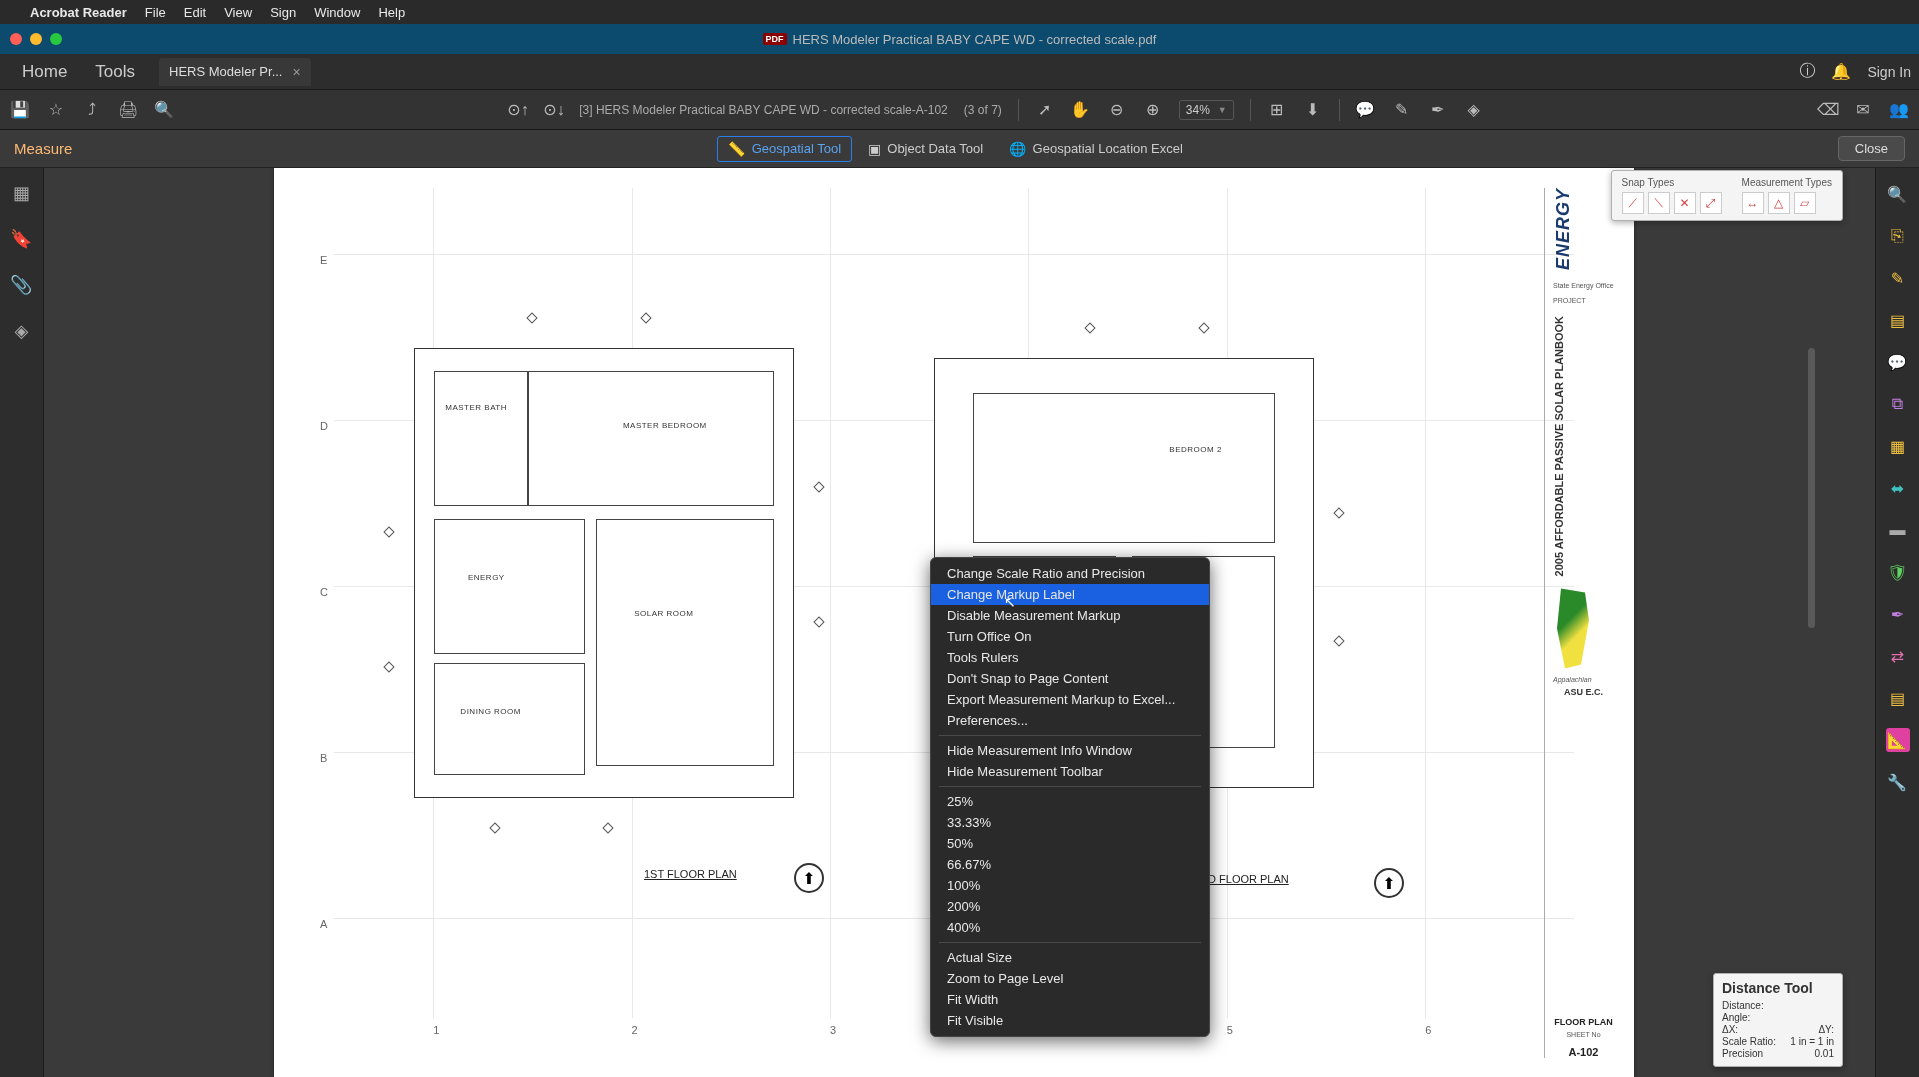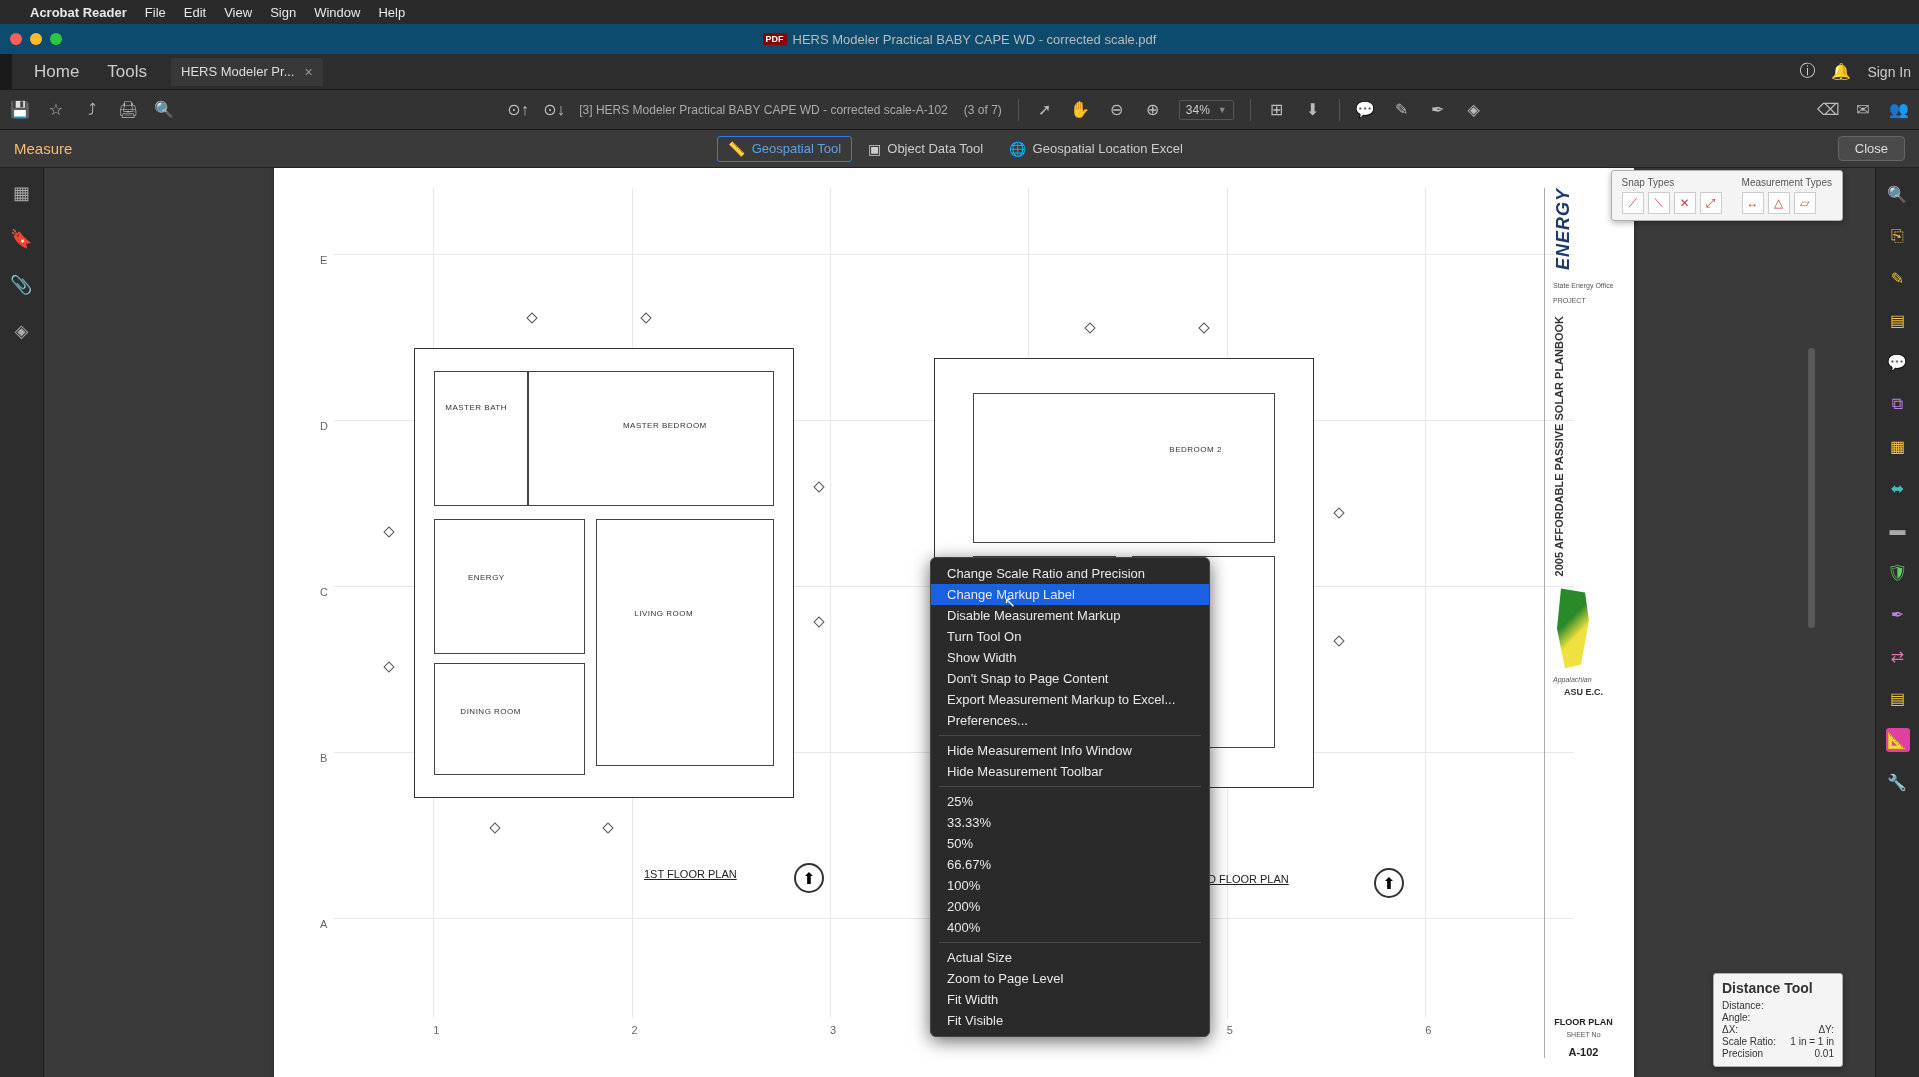--- a/index.html
+++ b/index.html
@@ -22,7 +22,7 @@
 .pdf-badge { background: #8b0000; color: #fff; font-size: 9px; padding: 1px 3px; border-radius: 2px; font-weight: 600; }
 
 
-.tab-row { height: 36px; background: #2d2d2d; border-bottom: 1px solid #1a1a1a; display: flex; justify-content: space-between; padding: 0 8px; margin-left: 12px; }
+.tab-row { height: 36px; background: #2d2d2d; border-bottom: 1px solid #1a1a1a; display: flex; justify-content: space-between; padding: 0 8px; }
 .tab-row-left { display: flex; align-items: center; height: 100%; }
 .tab-home, .tab-tools { color: #ccc; font-size: 17px; padding: 0 14px; height: 100%; display: flex; align-items: center; cursor: default; }
 .doc-tab { background: #383838; color: #ddd; font-size: 13px; padding: 0 10px; height: 28px; display: flex; align-items: center; gap: 10px; border-radius: 3px 3px 0 0; margin-left: 10px; }

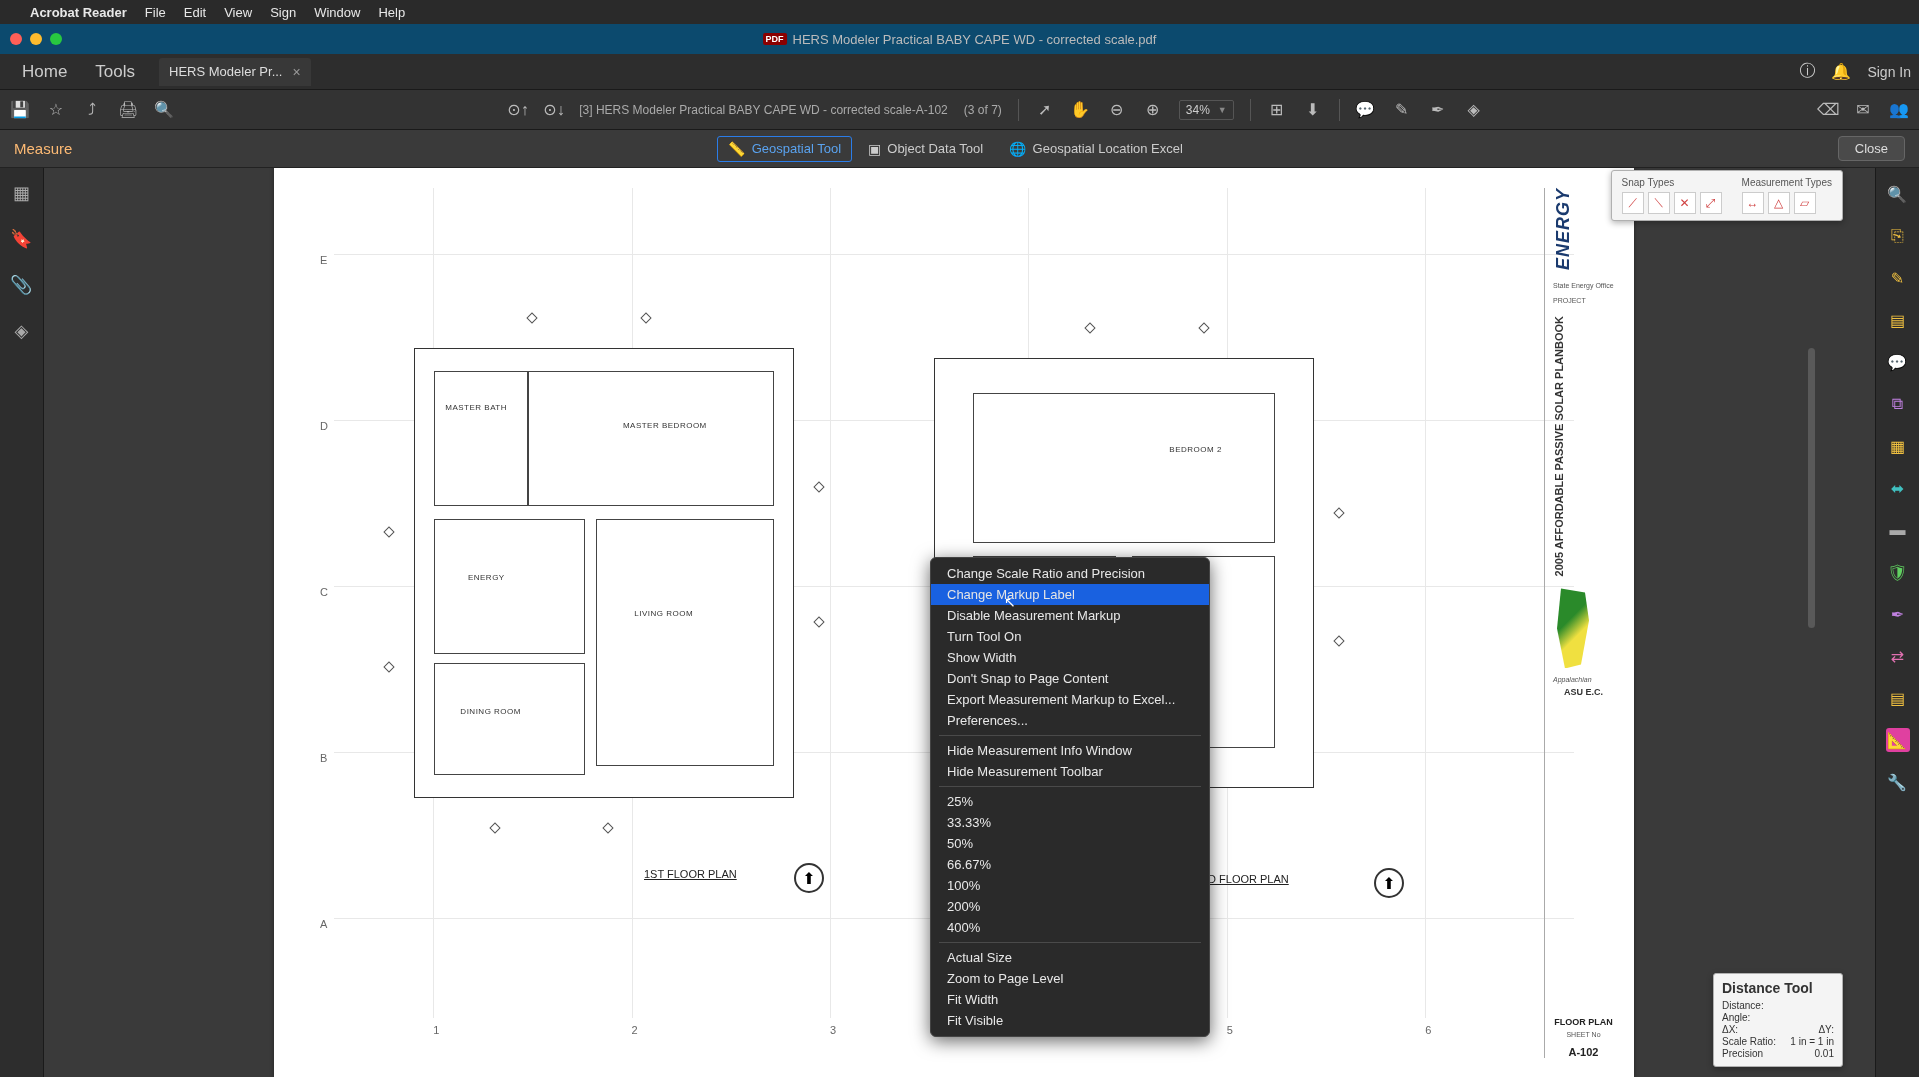--- a/index.html
+++ b/index.html
@@ -262,7 +262,7 @@
         <span class="room-label" style="left:55%;top:16%">MASTER BEDROOM</span>
         <span class="room-label" style="left:8%;top:12%">MASTER BATH</span>
         <span class="room-label" style="left:14%;top:50%">ENERGY</span>
-        <span class="room-label" style="left:58%;top:58%">LIVING ROOM</span>
+        <span class="room-label" style="left:58%;top:58%">SOLAR ROOM</span>
         <span class="room-label" style="left:12%;top:80%">DINING ROOM</span>
         <div class="dim-tick" style="left:-30px;top:40%"></div>
         <div class="dim-tick" style="left:-30px;top:70%"></div>

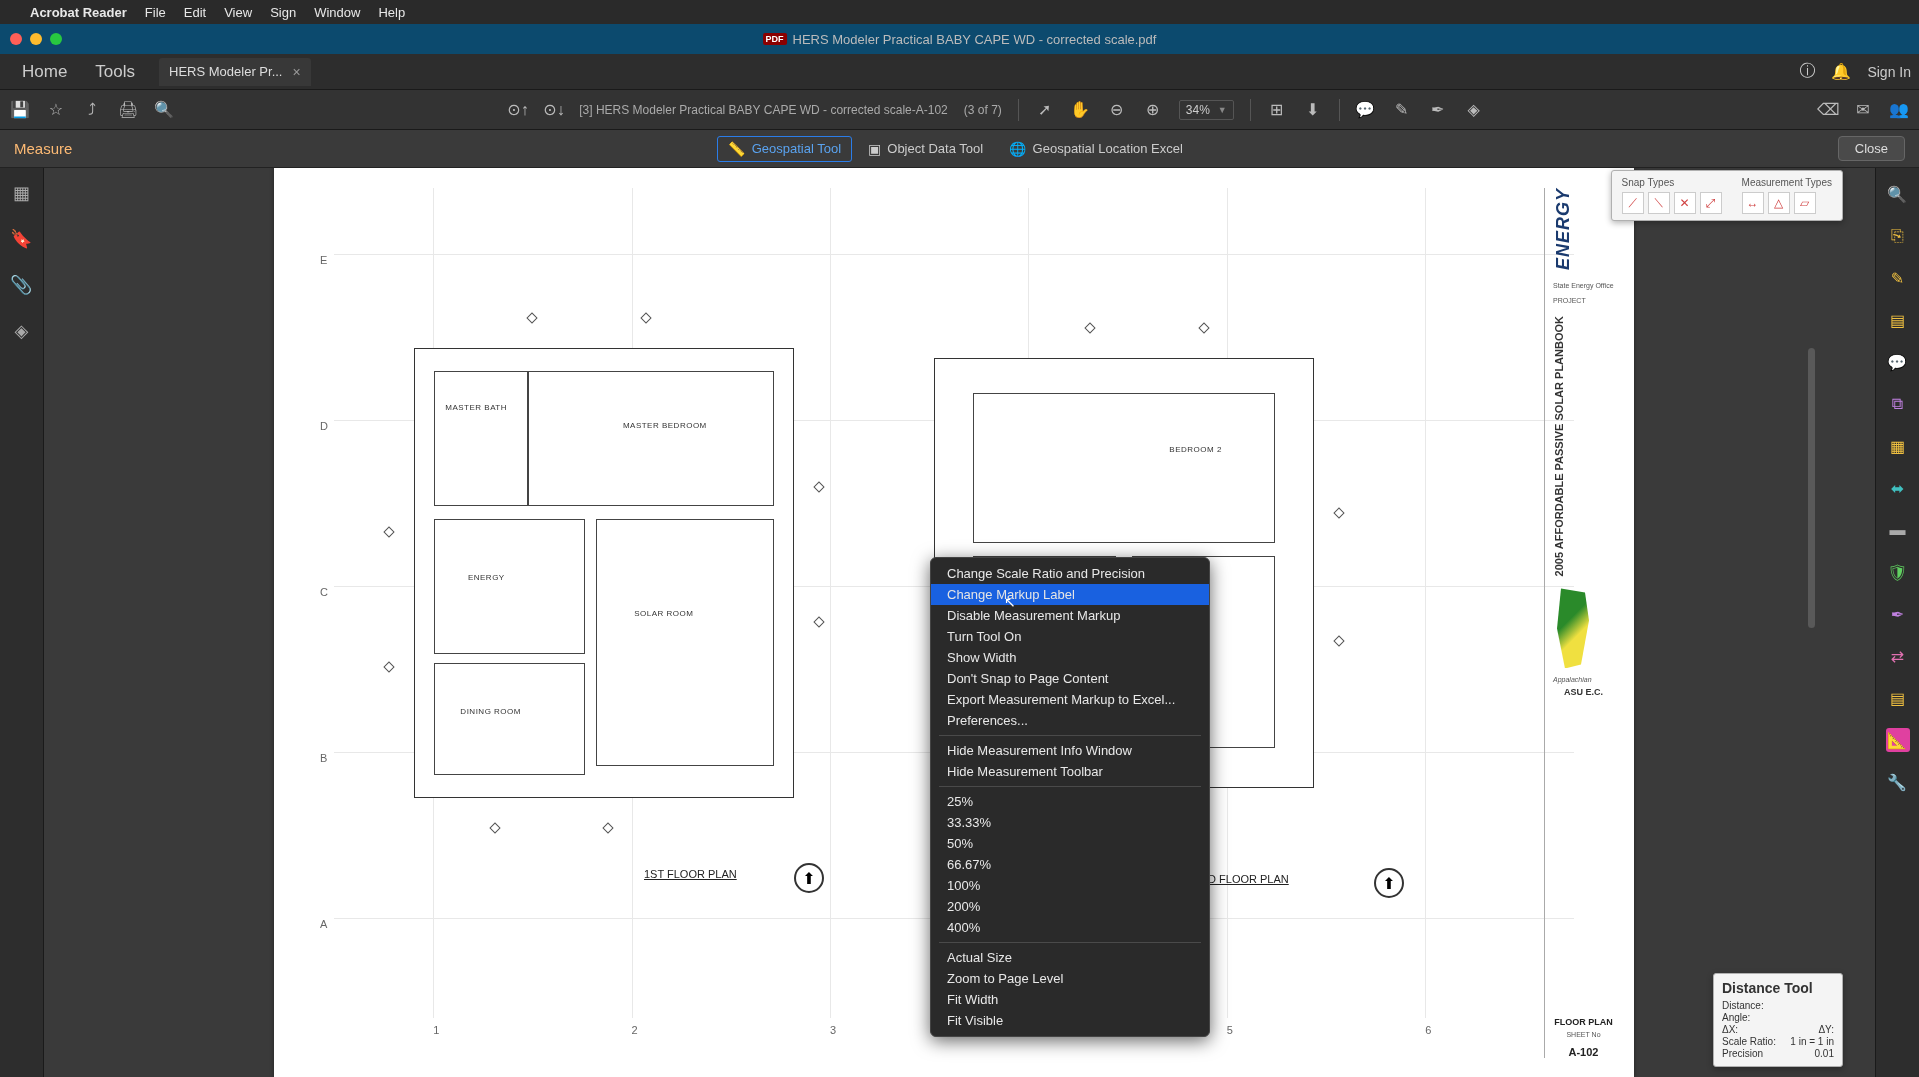--- a/index.html
+++ b/index.html
@@ -374,7 +374,7 @@
   <div class="ctx-item">Change Scale Ratio and Precision</div>
   <div class="ctx-item highlighted">Change Markup Label</div>
   <div class="ctx-item">Disable Measurement Markup</div>
-  <div class="ctx-item">Turn Tool On</div>
+  <div class="ctx-item">Turn Office On</div>
   <div class="ctx-item">Show Width</div>
   <div class="ctx-item">Don't Snap to Page Content</div>
   <div class="ctx-item">Export Measurement Markup to Excel...</div>

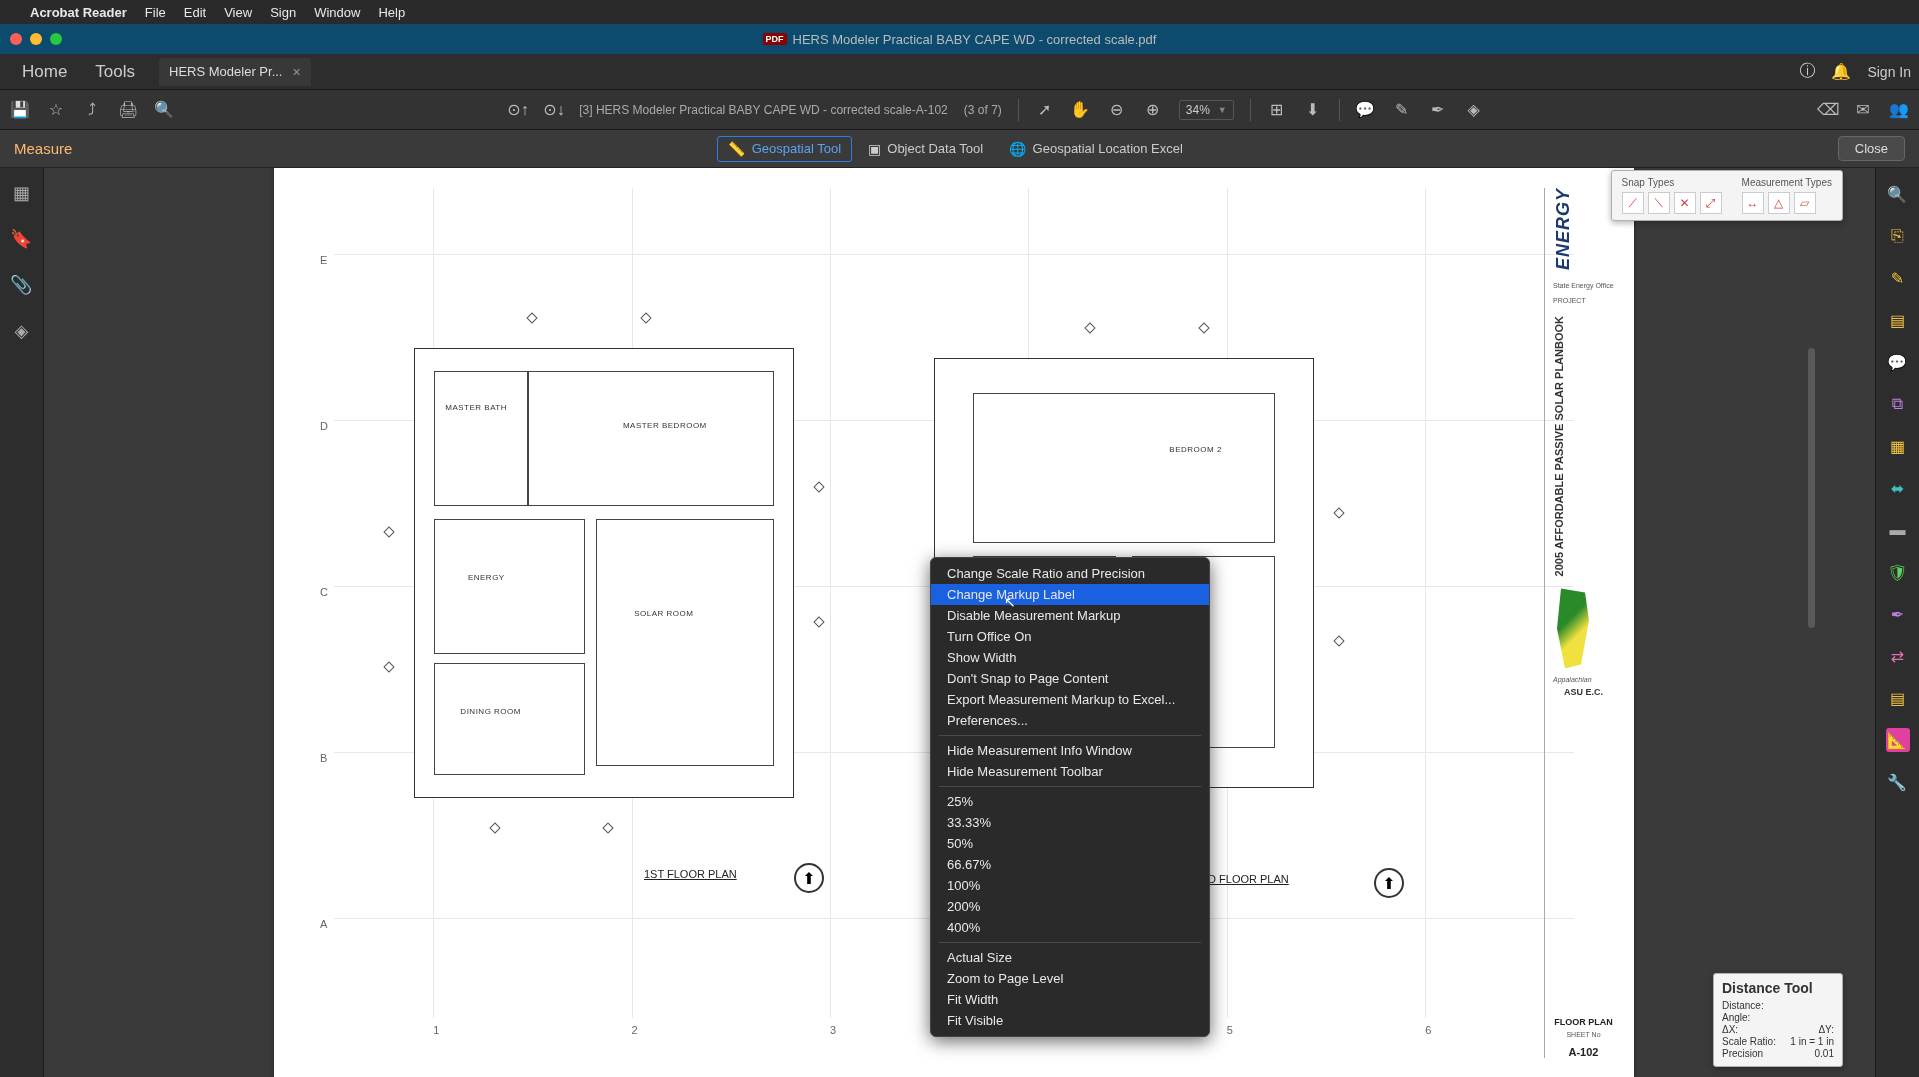--- a/index.html
+++ b/index.html
@@ -375,7 +375,7 @@
   <div class="ctx-item highlighted">Change Markup Label</div>
   <div class="ctx-item">Disable Measurement Markup</div>
   <div class="ctx-item">Turn Office On</div>
-  <div class="ctx-item">Show Width</div>
+  <div class="ctx-item">Tools Rulers</div>
   <div class="ctx-item">Don't Snap to Page Content</div>
   <div class="ctx-item">Export Measurement Markup to Excel...</div>
   <div class="ctx-item">Preferences...</div>

